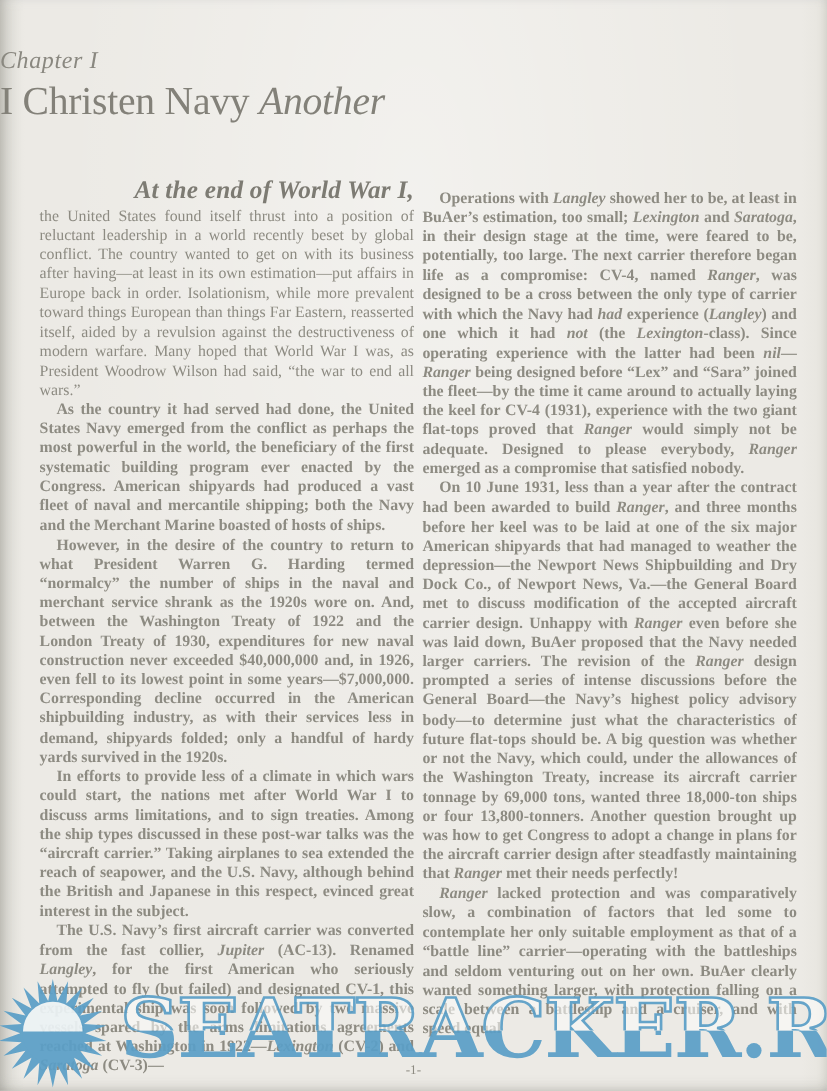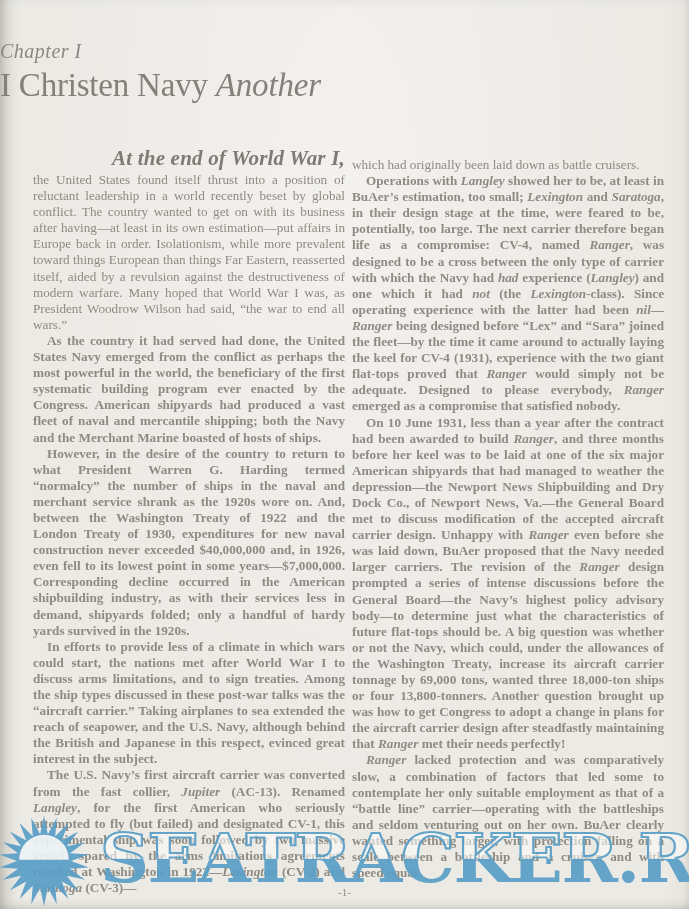--- a/index.html
+++ b/index.html
@@ -136,7 +136,6 @@
     </div>
     <div class="col col-right">
       <div>
-          <p class="para"><span>which had originally been laid down as battle cruisers.</span></p>
           <p class="para ind"><span>Operations with </span><i>Langley</i><span> showed her to be, at least in BuAer’s estimation, too small; </span><i>Lexington</i><span> and </span><i>Saratoga</i><span>, in their design stage at the time, were feared to be, potentially, too large. The next carrier therefore began life as a compromise: CV-4, named </span><i>Ranger</i><span>, was designed to be a cross between the only type of carrier with which the Navy had </span><i>had</i><span> experience (</span><i>Langley</i><span>) and one which it had </span><i>not</i><span> (the </span><i>Lexington</i><span>-class). Since operating experience with the latter had been </span><i>nil</i><span>—</span><i>Ranger</i><span> being designed before “Lex” and “Sara” joined the fleet—by the time it came around to actually laying the keel for CV-4 (1931), experience with the two giant flat-tops proved that </span><i>Ranger</i><span> would simply not be adequate. Designed to please everybody, </span><i>Ranger</i><span> emerged as a compromise that satisfied nobody.</span></p>
           <p class="para ind"><span>On 10 June 1931, less than a year after the contract had been awarded to build </span><i>Ranger</i><span>, and three months before her keel was to be laid at one of the six major American shipyards that had managed to weather the depression—the Newport News Shipbuilding and Dry Dock Co., of Newport News, Va.—the General Board met to discuss modification of the accepted aircraft carrier design. Unhappy with </span><i>Ranger</i><span> even before she was laid down, BuAer proposed that the Navy needed larger carriers. The revision of the </span><i>Ranger</i><span> design prompted a series of intense discussions before the General Board—the Navy’s highest policy advisory body—to determine just what the characteristics of future flat-tops should be. A big question was whether or not the Navy, which could, under the allowances of the Washington Treaty, increase its aircraft carrier tonnage by 69,000 tons, wanted three 18,000-ton ships or four 13,800-tonners. Another question brought up was how to get Congress to adopt a change in plans for the aircraft carrier design after steadfastly maintaining that </span><i>Ranger</i><span> met their needs perfectly!</span></p>
           <p class="para ind"><i>Ranger</i><span> lacked protection and was comparatively slow, a combination of factors that led some to contemplate her only suitable employment as that of a “battle line” carrier—operating with the battleships and seldom venturing out on her own. BuAer clearly wanted something larger, with protection falling on a scale between a battleship and a cruiser, and with speed equal</span></p>

